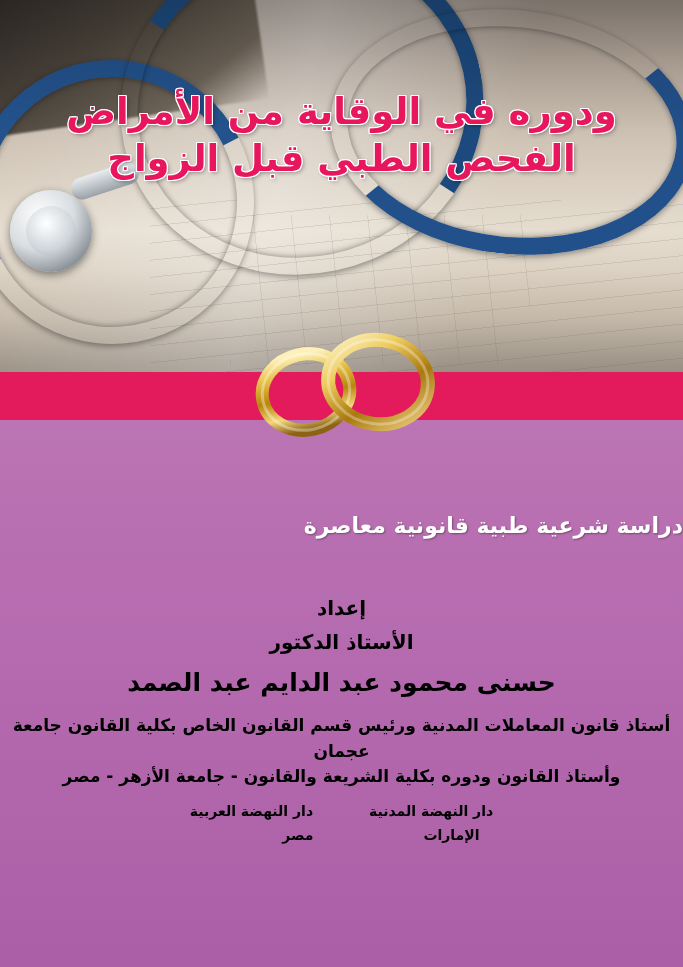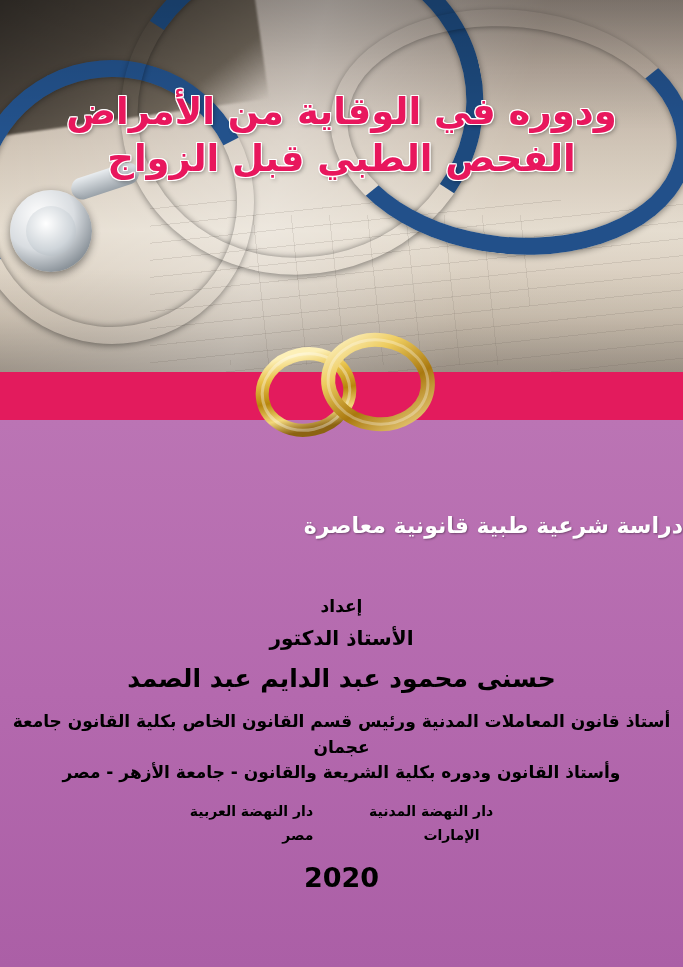--- a/index.html
+++ b/index.html
@@ -199,7 +199,7 @@
     z-index: 5;
   }
   .credit-prep {
-    font-size: 17px;
+    font-size: 20px;
     font-weight: bold;
     margin-bottom: 10px;
   }

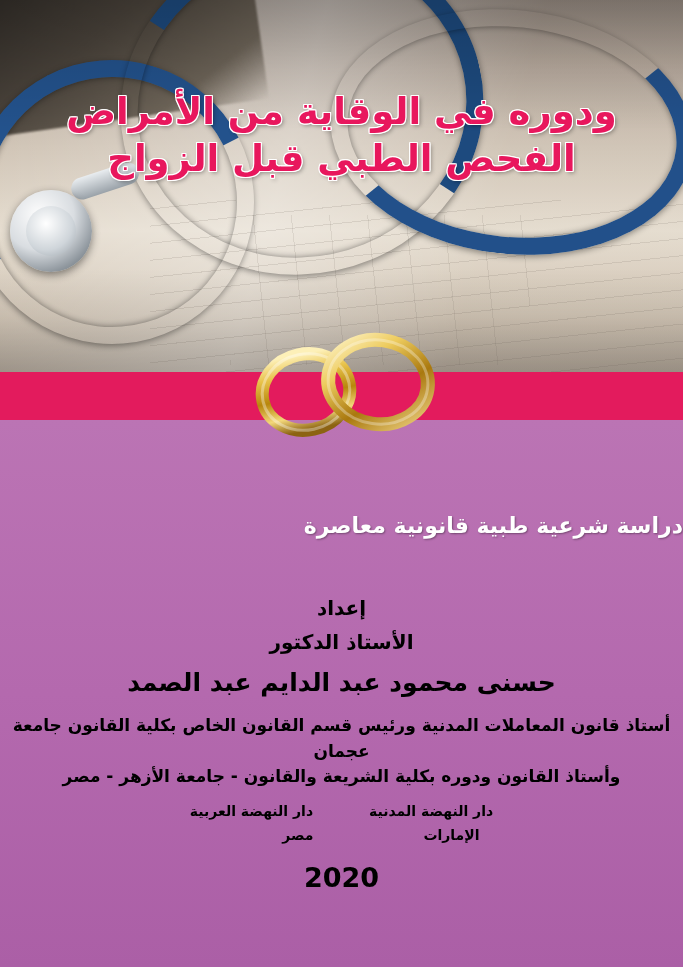--- a/index.html
+++ b/index.html
@@ -324,7 +324,6 @@
     </div>
   </div>
 
-  <div class="year">2020</div>
 
 </div>
 

